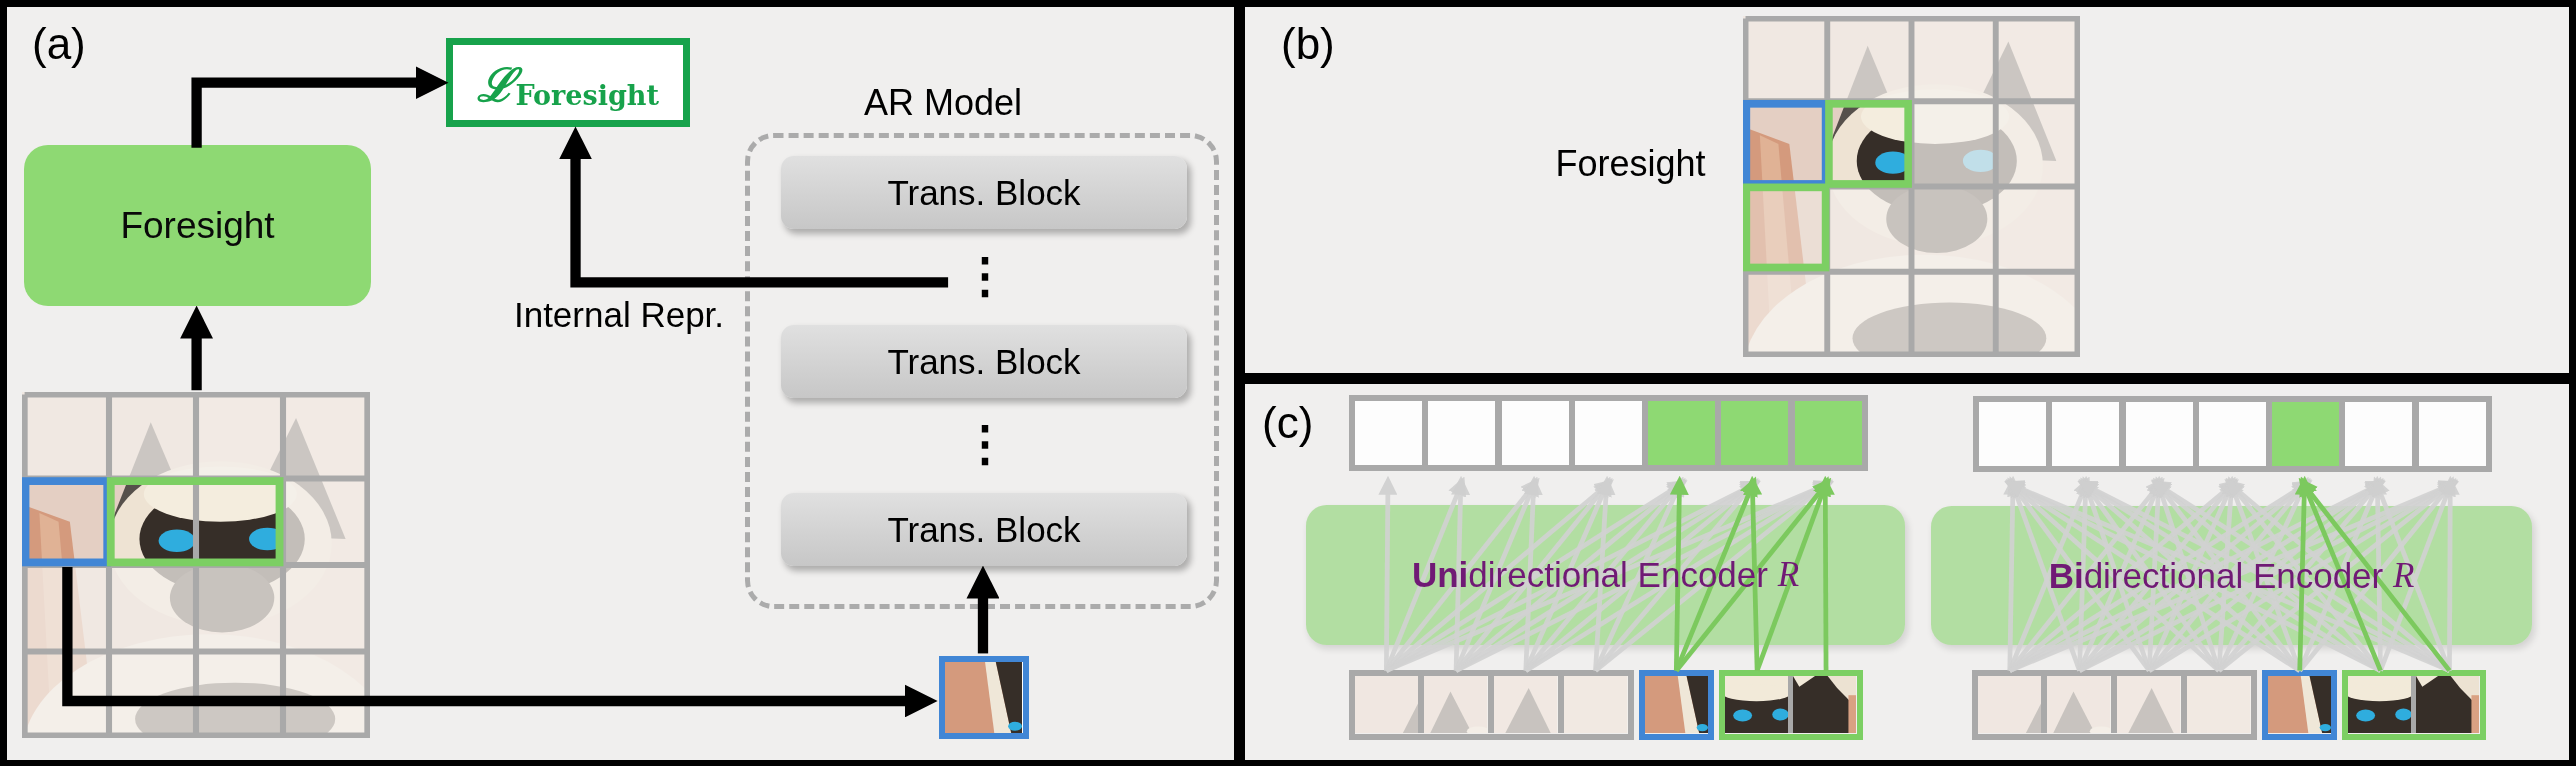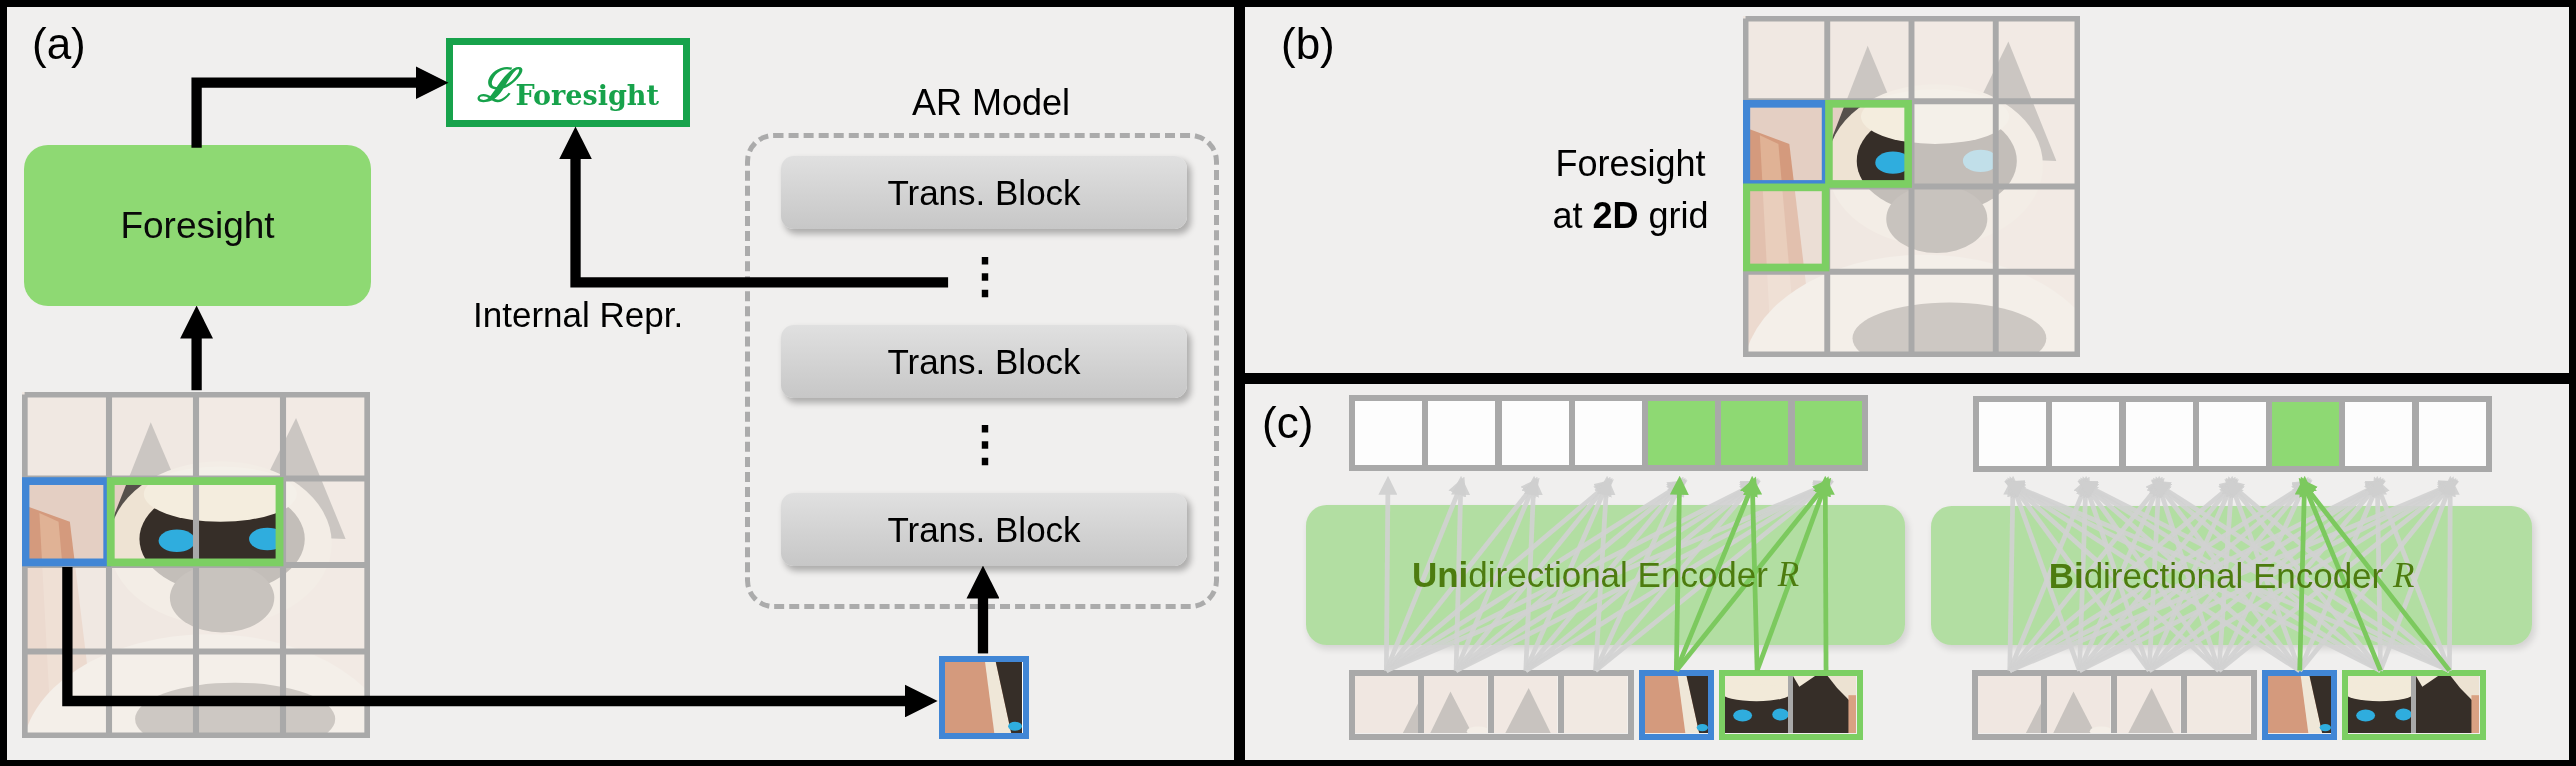--- a/index.html
+++ b/index.html
@@ -23,7 +23,7 @@
   .enc-a{left:24px;top:145px;width:347px;height:161px;background:var(--green-fill);border-radius:24px;
     display:flex;flex-direction:column;align-items:center;justify-content:center;font-size:37px;line-height:1.35;color:#0a0a0a;z-index:4}
   .mvar{font-family:"Liberation Serif",serif;font-style:italic}
-  .ar-title{left:864px;top:82px;width:254px;text-align:center;font-size:36px;z-index:4}
+  .ar-title{left:864px;top:82px;width:254px;font-size:36px;z-index:4}
   .ar-dashed{left:745px;top:133px;width:474px;height:476px;border:5.6px dashed #ababab;border-radius:28.5px;z-index:1}
   .tblock{left:781px;width:406px;height:73px;border-radius:12.7px;
     background:linear-gradient(180deg,#e0e0e0 0%,#d2d2d2 55%,#c7c7c7 100%);

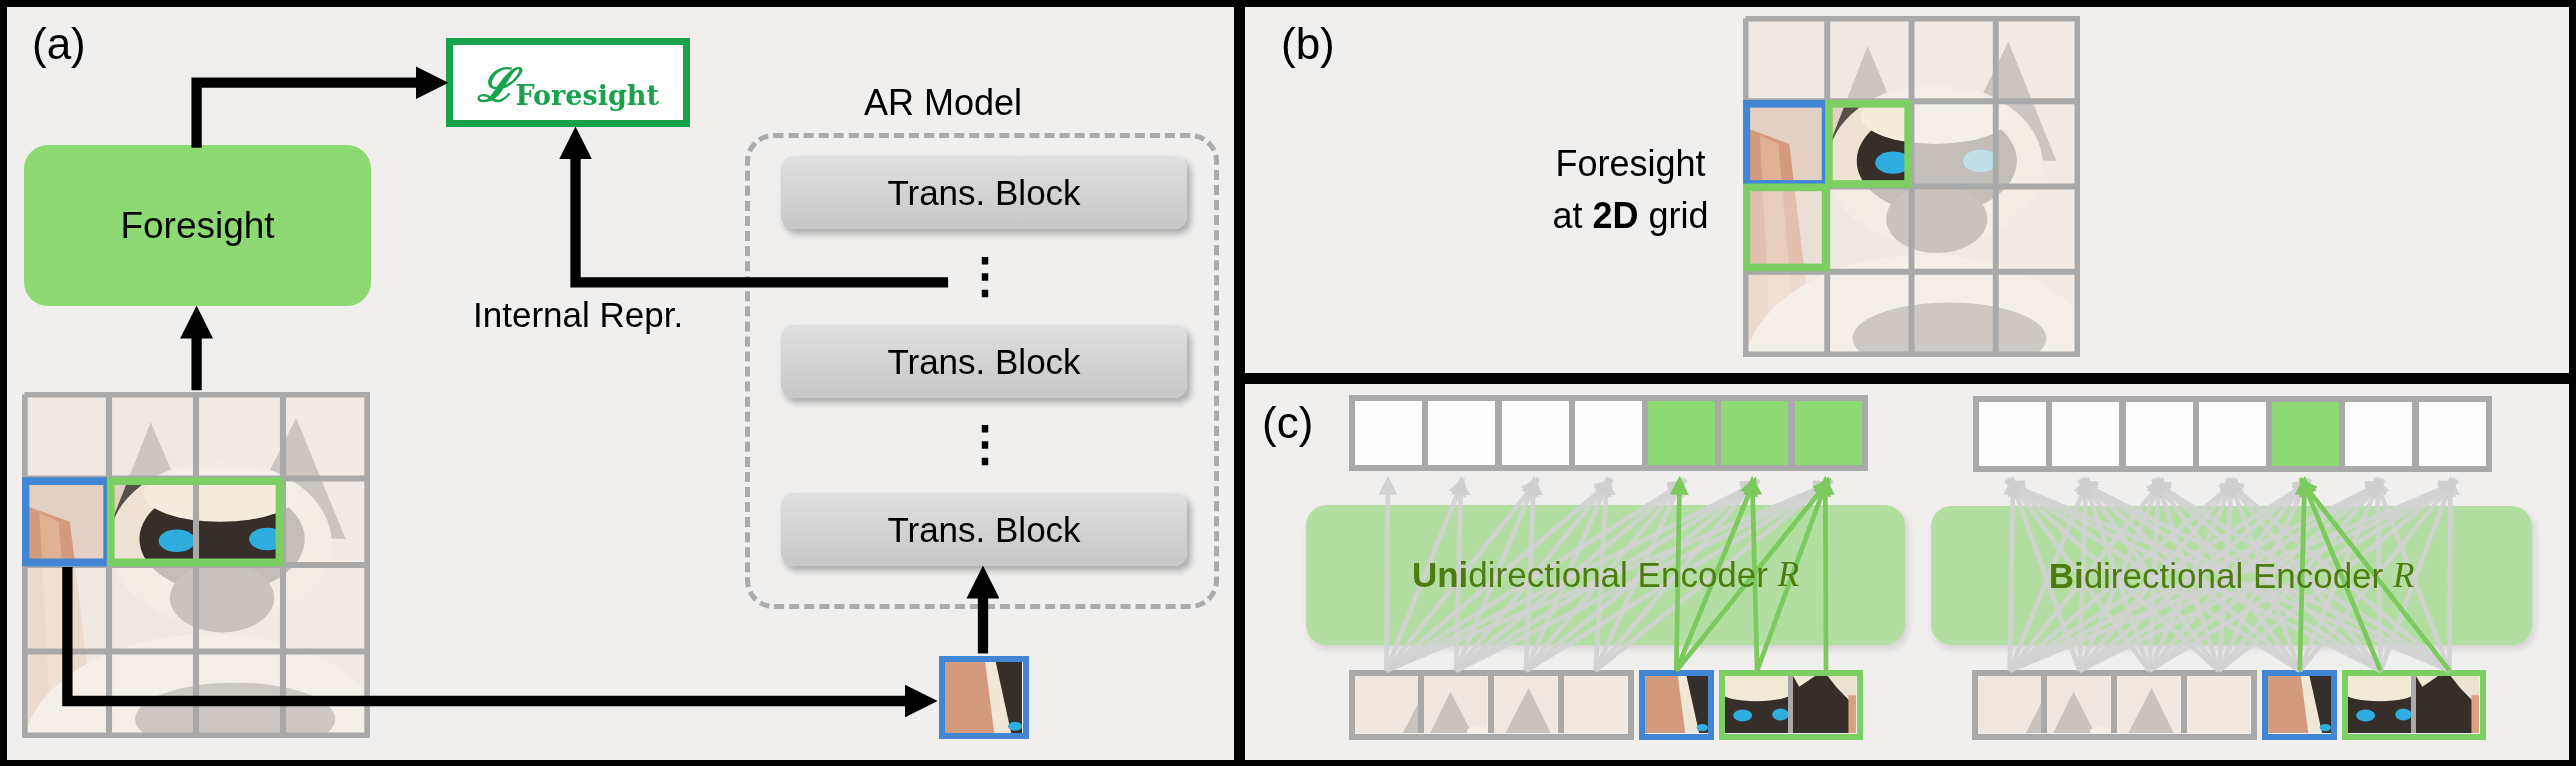--- a/index.html
+++ b/index.html
@@ -195,9 +195,6 @@
 
   <div class="abs plabel" style="left:1281px;top:19px">(b)</div>
   <div class="abs capb" style="top:143px">Foresight</div>
-  <div class="abs capb" style="top:195px">
-    <span>at </span><b>2D</b><span> grid</span>
-  </div>
 
   <svg class="abs grid-svg" style="left:1743px;top:16px" width="337" height="341" viewBox="0 0 400 400" preserveAspectRatio="none">
     <use href="#cat-art"></use>

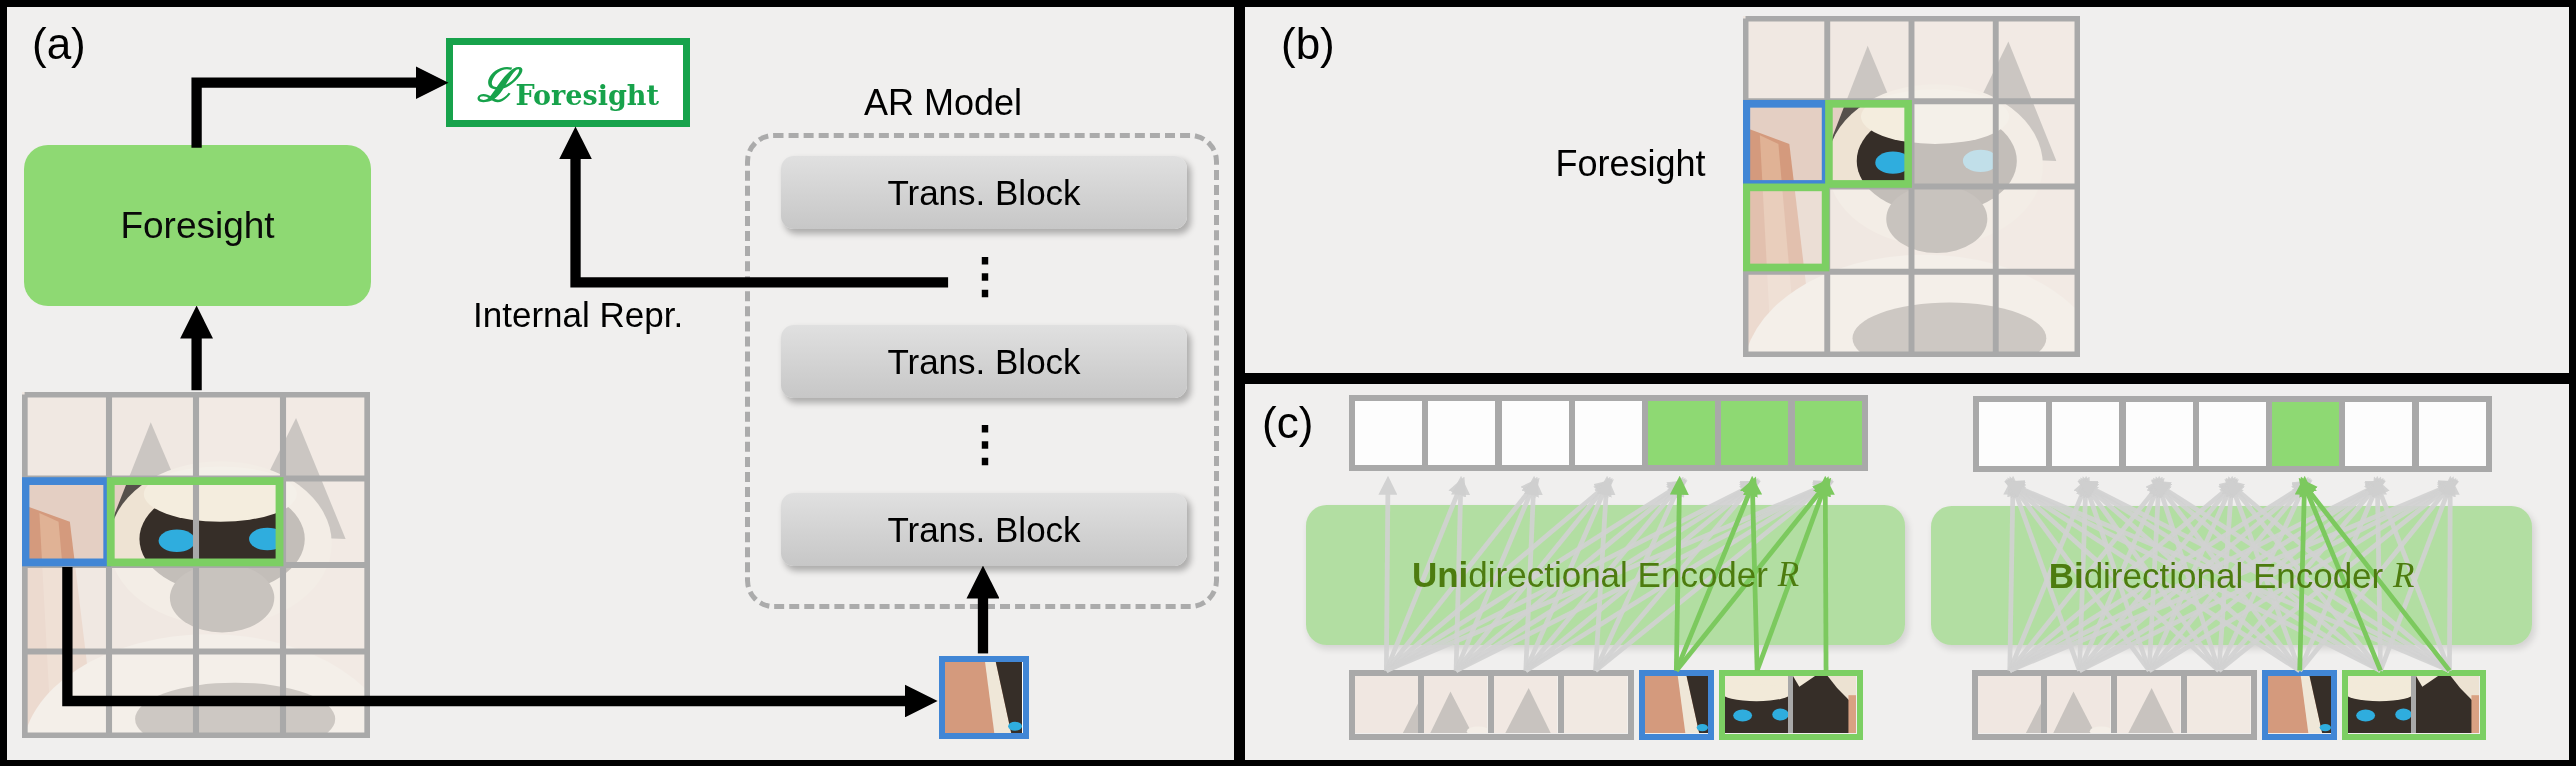--- a/index.html
+++ b/index.html
@@ -30,7 +30,7 @@
     box-shadow:3.2px 4.8px 6.3px rgba(0,0,0,.28);display:flex;align-items:center;justify-content:center;
     font-size:35px;color:#000;z-index:2}
   .dots{left:961px;width:48px;height:71px;text-align:center;font-size:48px;font-weight:bold;line-height:65px;z-index:2}
-  .irepr{left:473px;top:295px;width:292px;font-size:35px;z-index:4}
+  .irepr{left:473px;top:295px;width:292px;text-align:center;font-size:35px;z-index:4}
   .grid-svg{z-index:3}
   .patch-standalone{left:939px;top:656px;width:90px;height:83px;border:6.3px solid var(--blue);background:#fff;z-index:4}
   .patch-standalone svg{display:block}

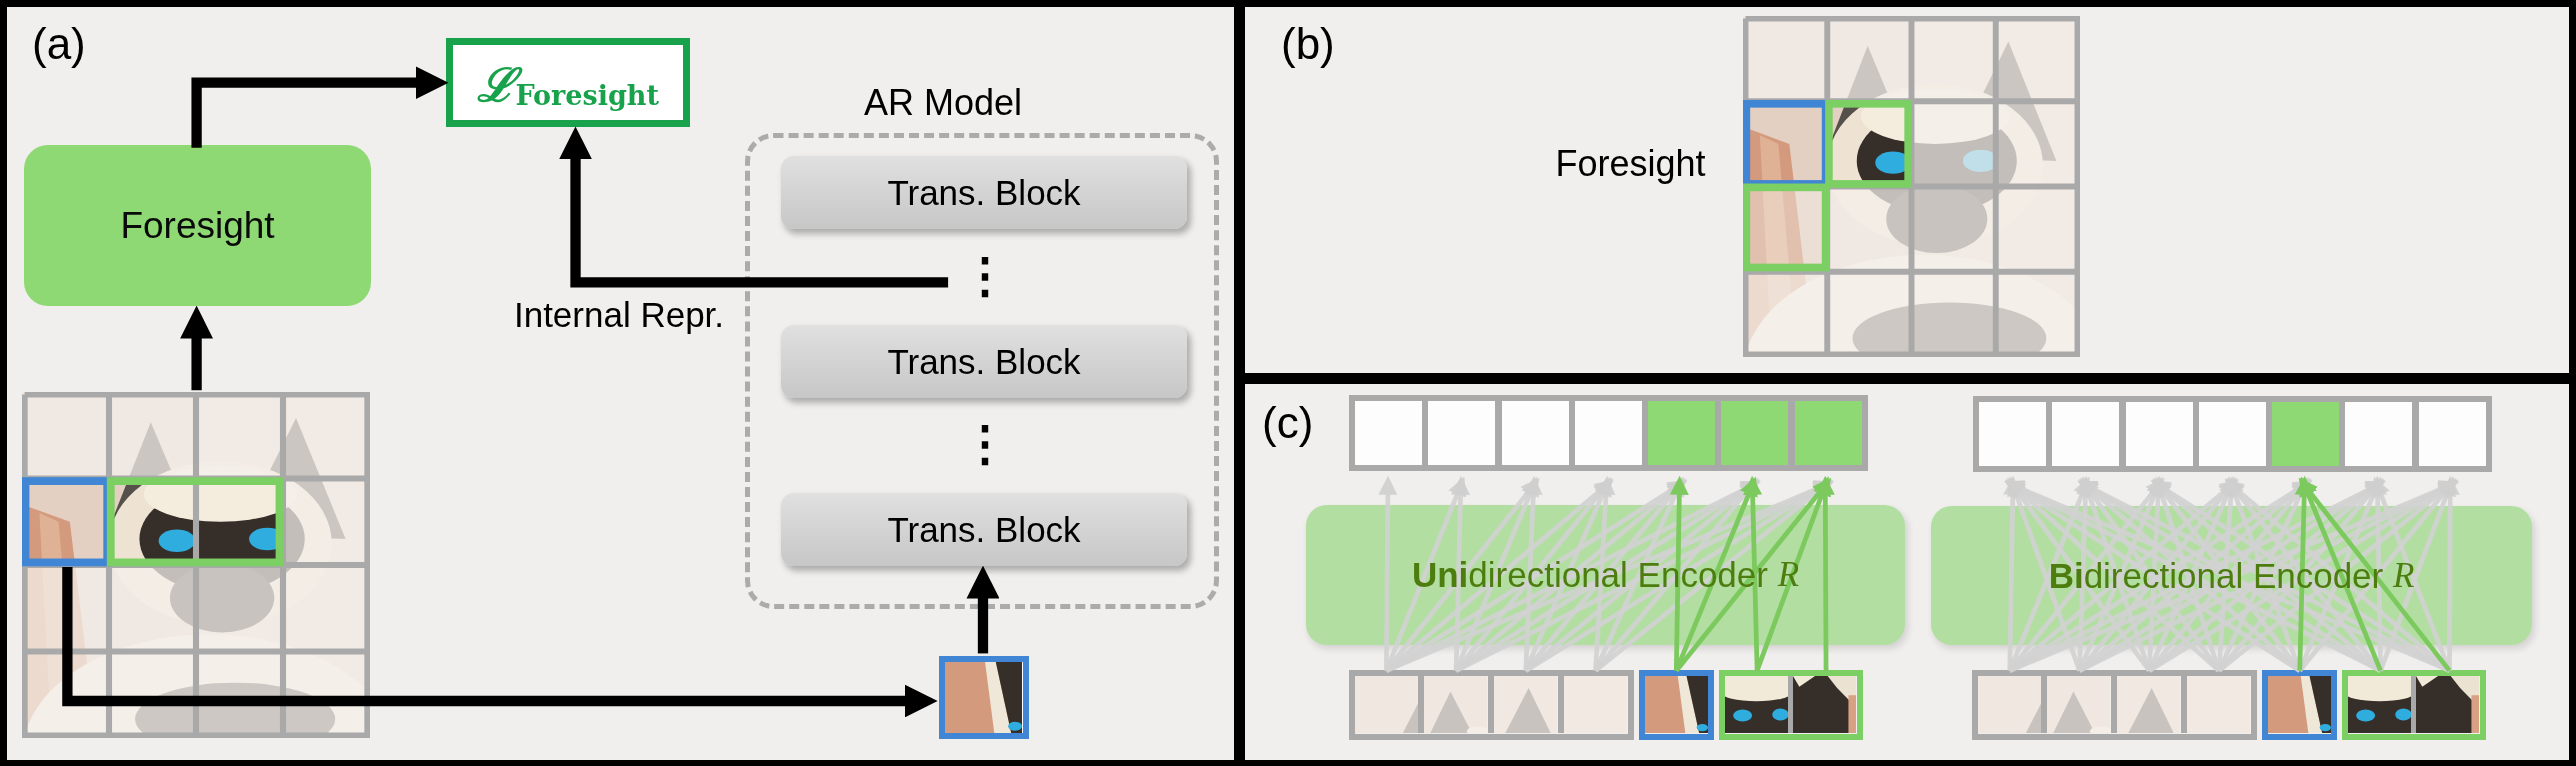--- a/index.html
+++ b/index.html
@@ -45,7 +45,7 @@
   .tok + .tok{margin-left:6.3px}
   .tok.green{background:var(--green-fill)}
   .enc-c{background:rgba(141,211,114,.62);border-radius:20.6px;box-shadow:2.4px 4px 7.1px rgba(0,0,0,.12);z-index:1}
-  .enc-text{display:flex;align-items:center;justify-content:center;font-size:35px;color:#4d7c0f;z-index:3}
+  .enc-text{display:flex;align-items:center;justify-content:center;font-size:35px;color:#701a75;z-index:3}
   .enc-text .b{font-weight:bold}
   .fan{z-index:2;pointer-events:none}
   .fan line{fill:none}

